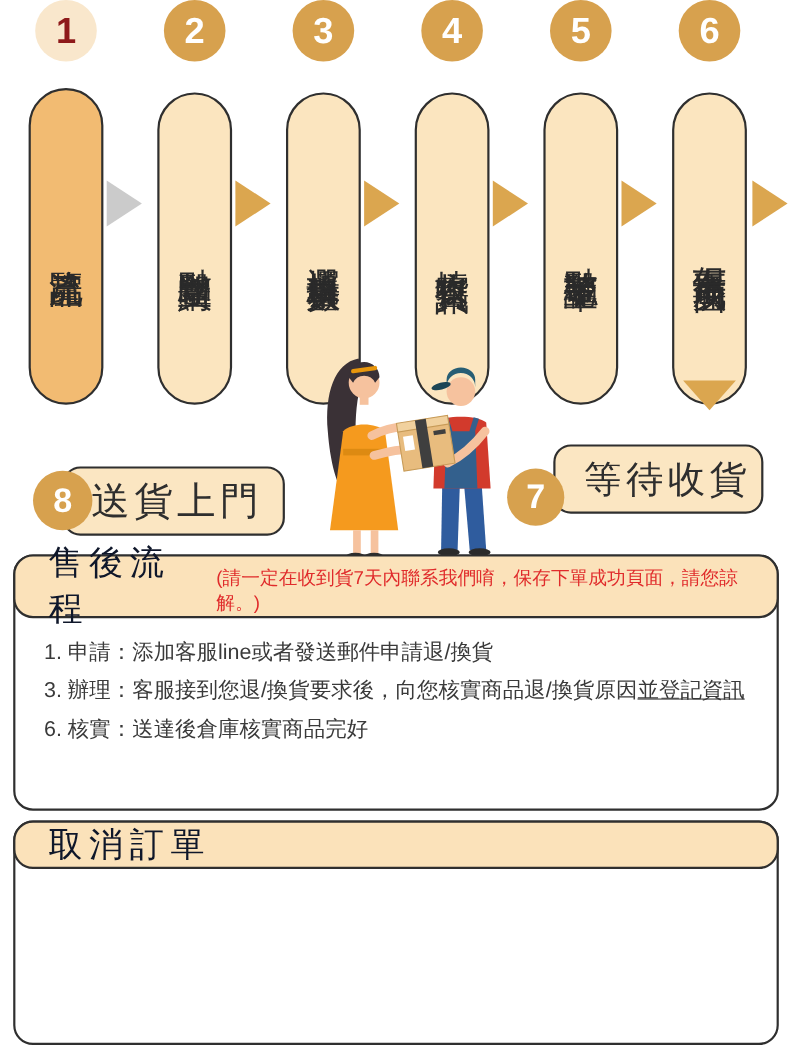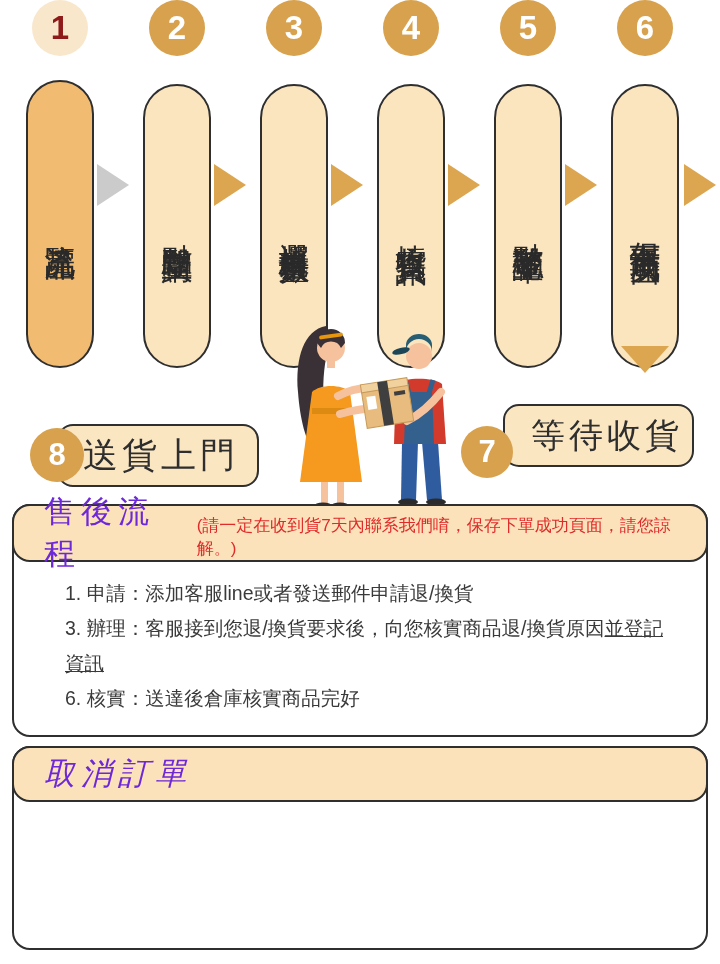--- a/index.html
+++ b/index.html
@@ -42,7 +42,7 @@
   .box-header{position:absolute;left:-2px;top:-2px;width:696px;background:#FBE2BA;
        border:2px solid #2f2f2f;border-radius:18px;box-sizing:border-box;
        display:flex;align-items:center;padding-left:30px;}
-  .box-title{font-size:31px;color:#6d28d9;letter-spacing:6px;font-weight:500;}
+  .box-title{font-size:31px;color:#0f172a;letter-spacing:6px;font-weight:500;}
   .box-note{color:#E02B2B;font-size:17px;margin-left:6px;margin-top:8px;letter-spacing:0;}
   .box-body{position:relative;padding-left:25px;}
   .as-list{list-style:none;margin:0;padding:12px 26px 0 26px;}

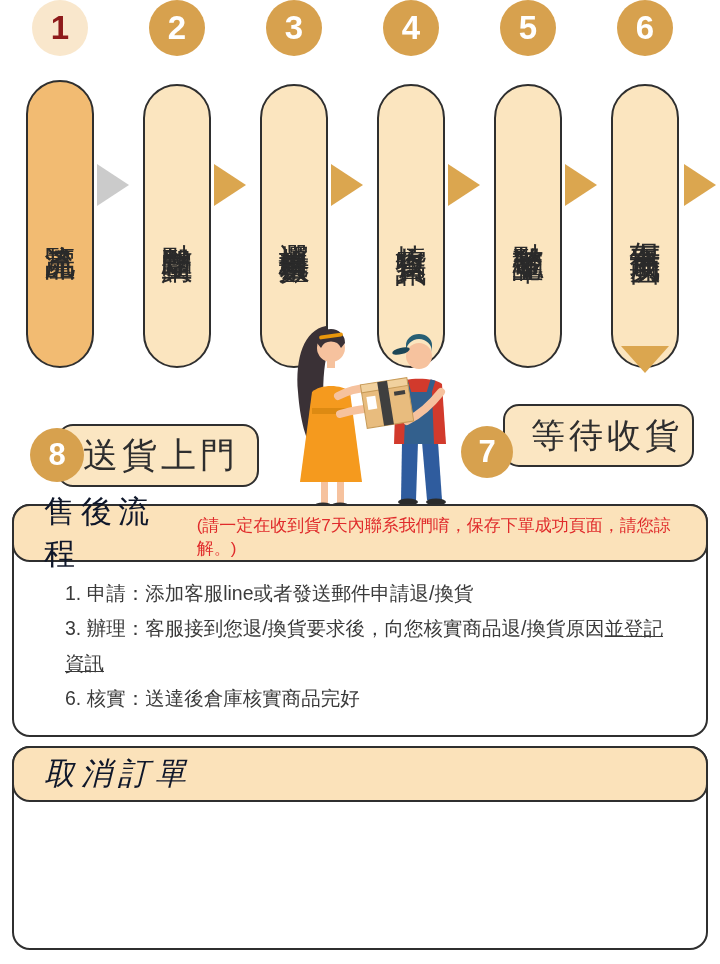--- a/index.html
+++ b/index.html
@@ -44,7 +44,7 @@
        display:flex;align-items:center;padding-left:30px;}
   .box-title{font-size:31px;color:#0f172a;letter-spacing:6px;font-weight:500;}
   .box-note{color:#E02B2B;font-size:17px;margin-left:6px;margin-top:8px;letter-spacing:0;}
-  .box-body{position:relative;padding-left:25px;}
+  .box-body{position:relative;}
   .as-list{list-style:none;margin:0;padding:12px 26px 0 26px;}
   .as-list li{font-size:19.5px;line-height:35px;color:#3a3a3a;}
   .u{text-decoration:underline;}

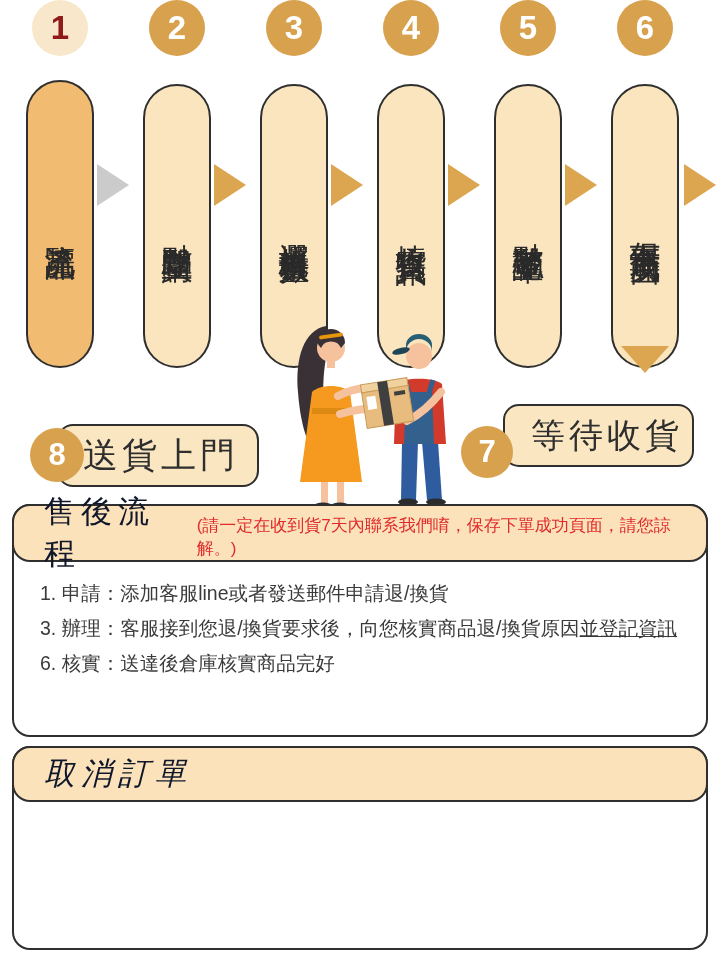--- a/index.html
+++ b/index.html
@@ -181,7 +181,7 @@
   </div>
 
   <div class="box" style="top:746px;height:204px;">
-    <div class="box-header" style="height:56px;font-style:italic;">
+    <div class="box-header" style="height:44px;">
       <span class="box-title">取消訂單</span>
     </div>
   </div>

